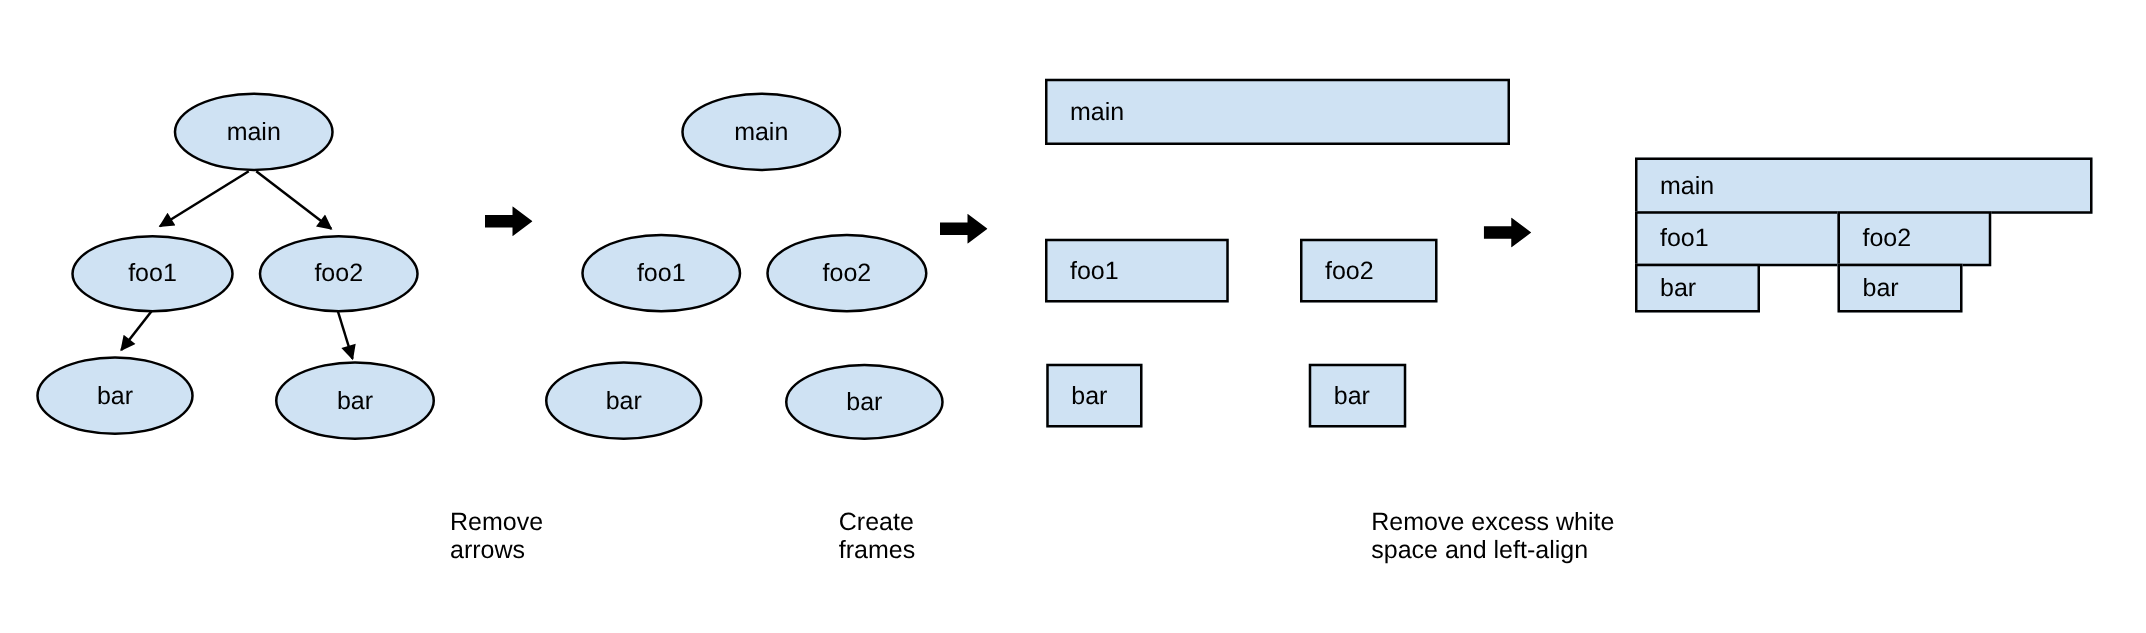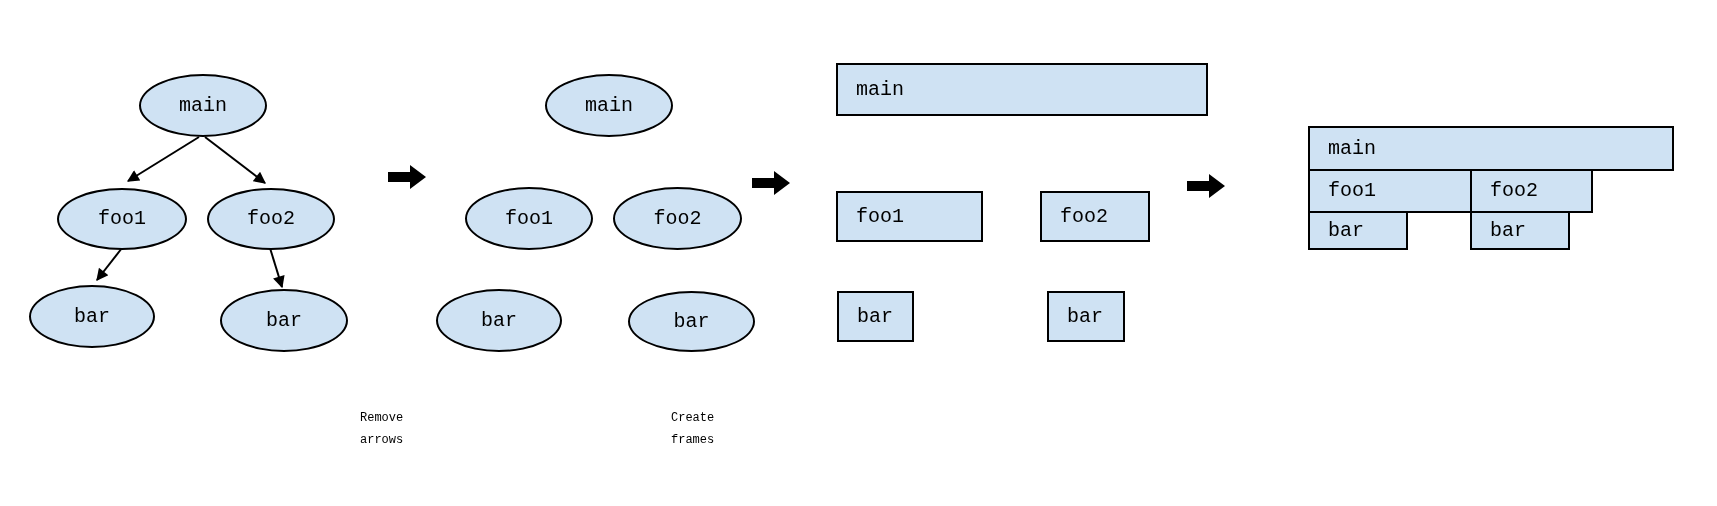--- a/index.html
+++ b/index.html
@@ -14,7 +14,7 @@
     position:relative;
     width:1717px;height:506px;
     background:var(--bg);
-    font-family:Liberation Mono, monospace;
+    font-family:Liberation Sans, sans-serif;
     overflow:hidden;
   }
   .node{

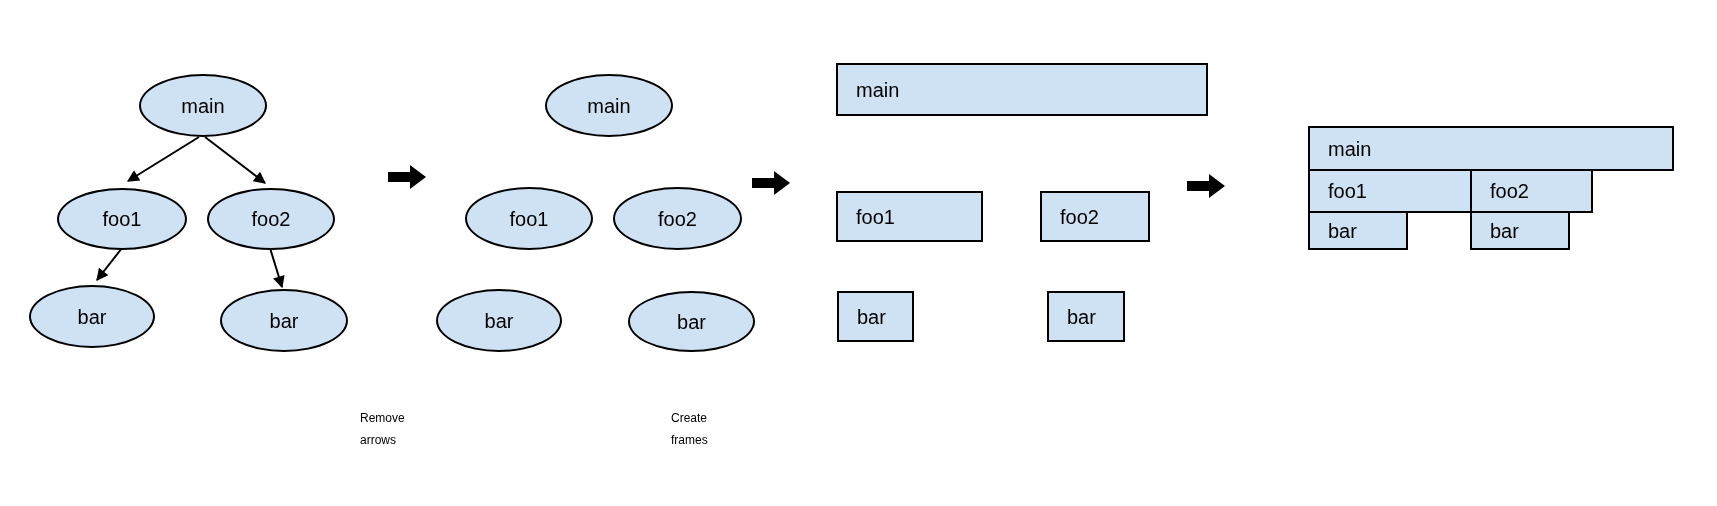--- a/index.html
+++ b/index.html
@@ -40,7 +40,7 @@
   .caption{
     position:absolute;
     color:var(--text-color);
-    font-size:12px;
+    font-size:20px;
     line-height:22px;
     white-space:pre-line;
   }

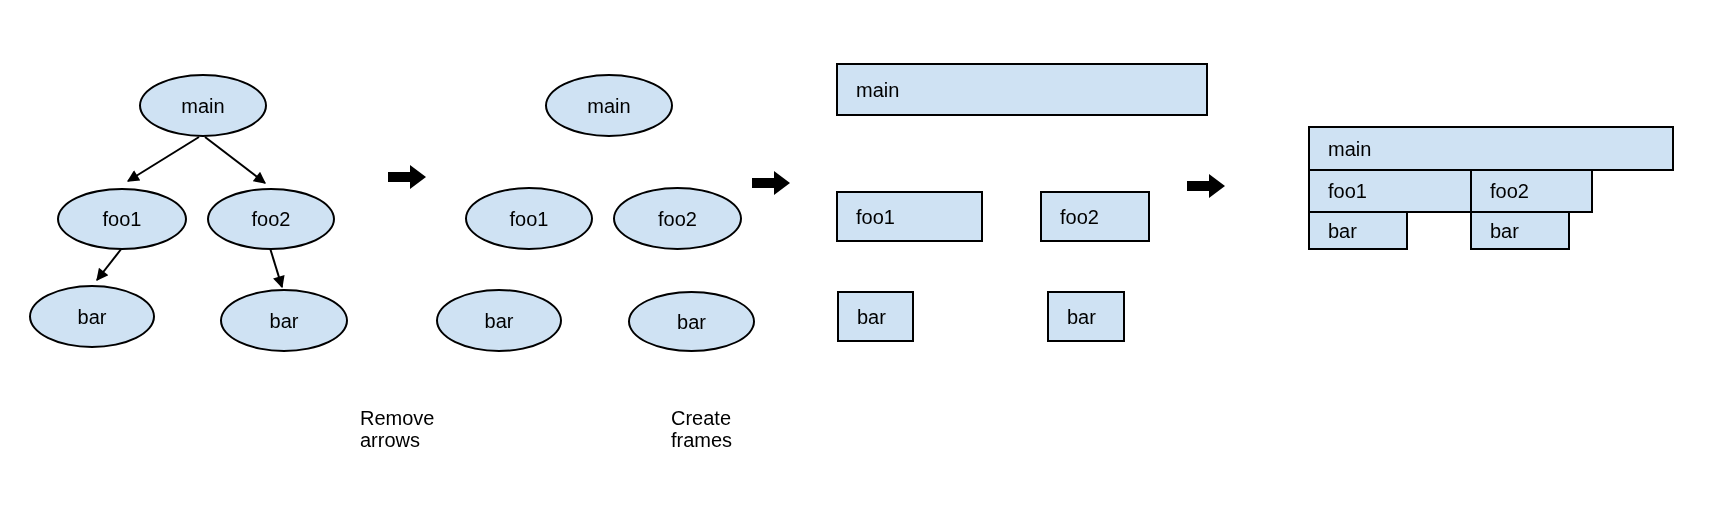--- a/index.html
+++ b/index.html
@@ -136,6 +136,8 @@
       <polygon points="0,7 22,7 22,0 38,12 22,24 22,17 0,17" style="fill:var(--arrow-color)"></polygon>
     </svg>
   </div>
+  <div class="caption" style="left:1097px;top:407px">Remove excess white
+space and left-align</div>
 
   <div>
     <div class="node rect" style="left:1308px;top:126px;width:366px;height:45px">

